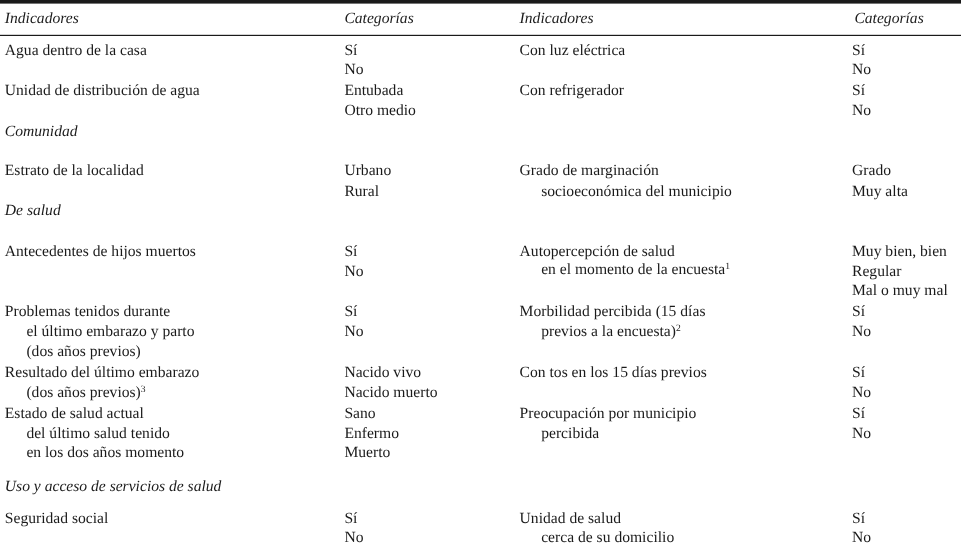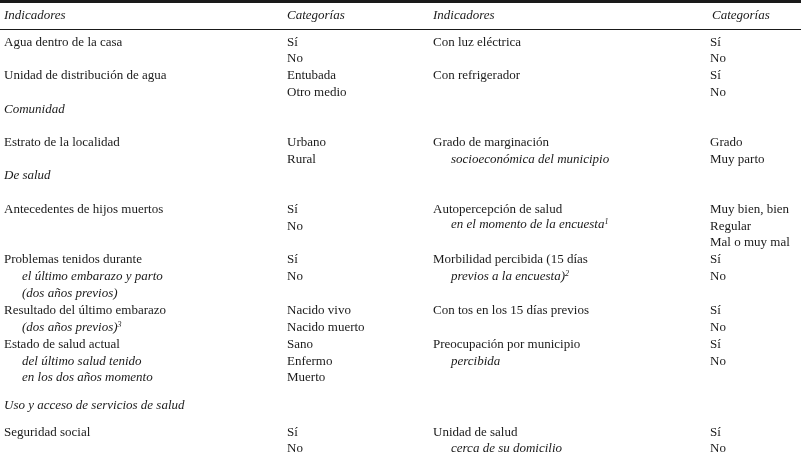--- a/index.html
+++ b/index.html
@@ -9,7 +9,7 @@
   .rule-head { position:absolute; left:0; top:29px; width:801px; height:1px; background:#1a1a1a; }
   .t { position:absolute; white-space:nowrap; line-height:16px; }
   .it { font-style:italic; }
-  .ind { padding-left:18px;font-style:italic; }
+  .ind { padding-left:18px; }
   sup { font-size:8px; vertical-align:top; position:relative; top:-2px; }
   .c1 { left:4px; } .c2 { left:287px; } .c3 { left:433px; } .c4 { left:710px; }
   .hc2 { left:287px; } .hc4 { left:712px; }

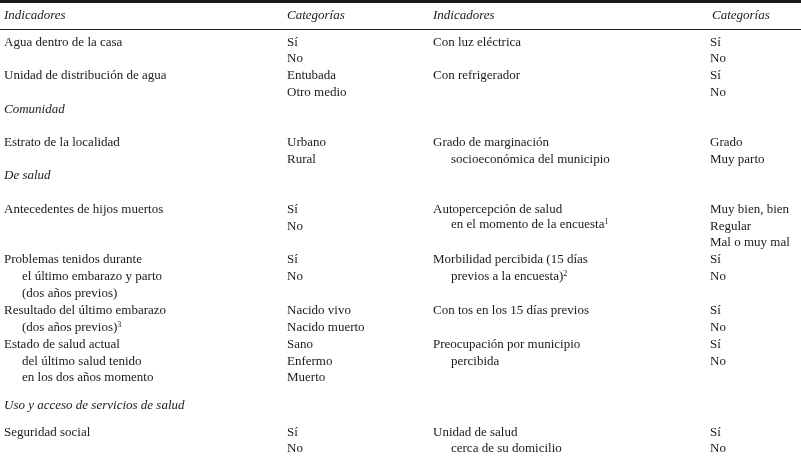--- a/index.html
+++ b/index.html
@@ -48,7 +48,7 @@
   <div class="t c3" style="top:134px">Grado de marginación</div>
   <div class="t c3 ind" style="top:151px">socioeconómica del municipio</div>
   <div class="t c4" style="top:134px">Grado</div>
-  <div class="t c4" style="top:151px">Muy parto</div>
+  <div class="t c4" style="top:151px">Muy alta</div>
 
   <div class="t it c1" style="top:167px">De salud</div>
 

